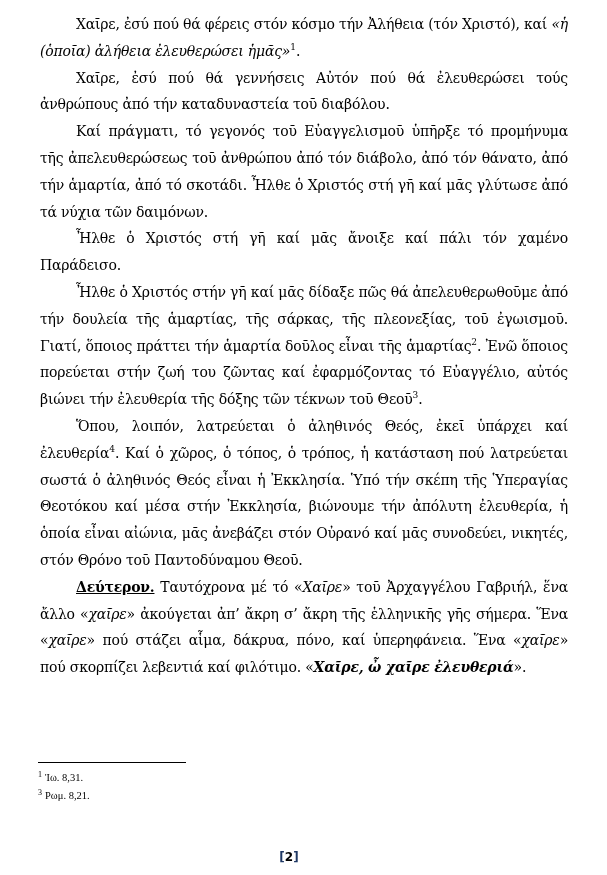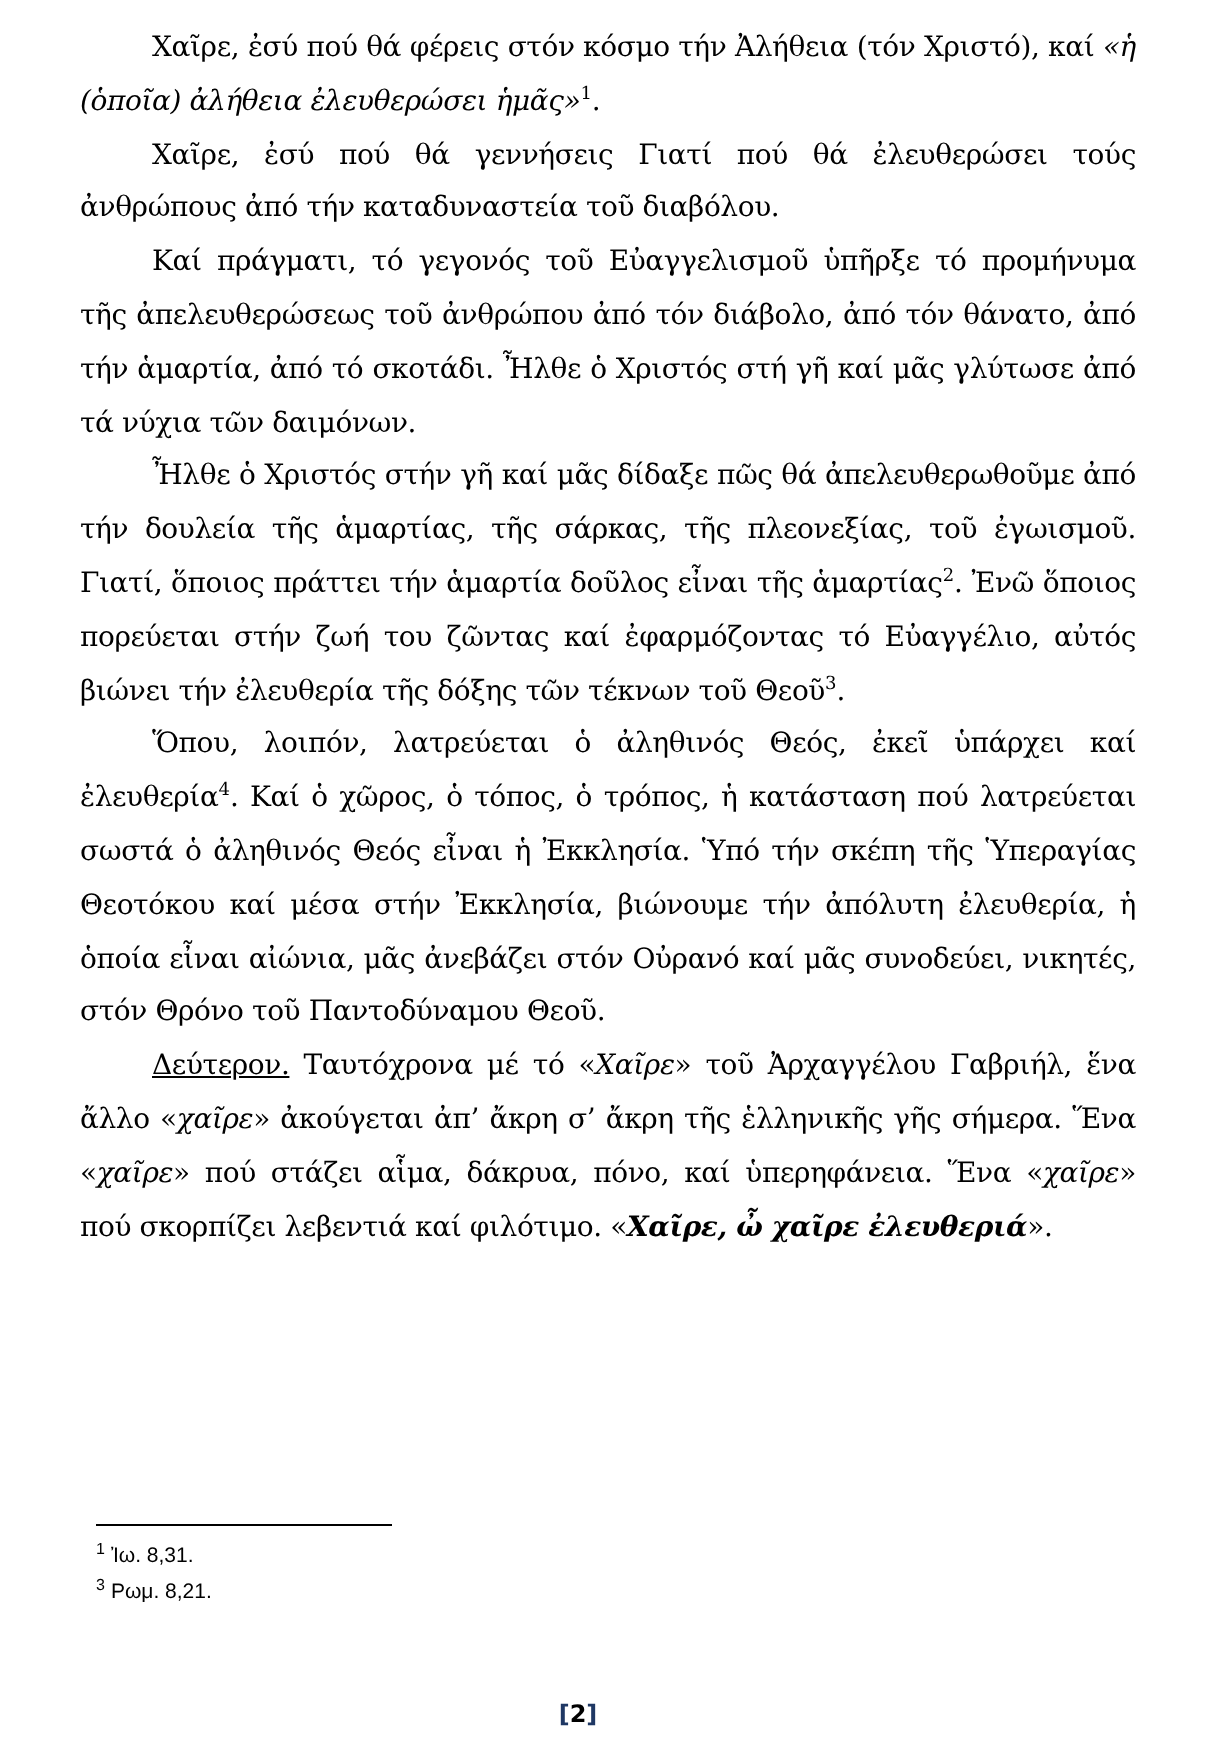--- a/index.html
+++ b/index.html
@@ -70,7 +70,7 @@
 
   <div class="body-text">
     <p><span>Χαῖρε, ἐσύ πού θά φέρεις στόν κόσμο τήν Ἀλήθεια (τόν Χριστό), καί </span><span class="it">«ἡ (ὁποῖα) ἀλήθεια ἐλευθερώσει ἡμᾶς»</span><span class="sup">1</span><span>.</span></p>
-    <p><span>Χαῖρε, ἐσύ πού θά γεννήσεις Γιατί πού θά ἐλευθερώσει τούς ἀνθρώπους ἀπό τήν καταδυναστεία τοῦ διαβόλου.</span></p>
+    <p><span>Χαῖρε, ἐσύ πού θά γεννήσεις Αὐτόν πού θά ἐλευθερώσει τούς ἀνθρώπους ἀπό τήν καταδυναστεία τοῦ διαβόλου.</span></p>
     <p><span>Καί πράγματι, τό γεγονός τοῦ Εὐαγγελισμοῦ ὑπῆρξε τό προμήνυμα τῆς ἀπελευθερώσεως τοῦ ἀνθρώπου ἀπό τόν διάβολο, ἀπό τόν θάνατο, ἀπό τήν ἁμαρτία, ἀπό τό σκοτάδι. Ἦλθε ὁ Χριστός στή γῆ καί μᾶς γλύτωσε ἀπό τά νύχια τῶν δαιμόνων.</span></p>
     <p><span>Ἦλθε ὁ Χριστός στήν γῆ καί μᾶς δίδαξε πῶς θά ἀπελευθερωθοῦμε ἀπό τήν δουλεία τῆς ἁμαρτίας, τῆς σάρκας, τῆς πλεονεξίας, τοῦ ἐγωισμοῦ. Γιατί, ὅποιος πράττει τήν ἁμαρτία δοῦλος εἶναι τῆς ἁμαρτίας</span><span class="sup">2</span><span>. Ἐνῶ ὅποιος πορεύεται στήν ζωή του ζῶντας καί ἐφαρμόζοντας τό Εὐαγγέλιο, αὐτός βιώνει τήν ἐλευθερία τῆς δόξης τῶν τέκνων τοῦ Θεοῦ</span><span class="sup">3</span><span>.</span></p>
     <p><span>Ὅπου, λοιπόν, λατρεύεται ὁ ἀληθινός Θεός, ἐκεῖ ὑπάρχει καί ἐλευθερία</span><span class="sup">4</span><span>. Καί ὁ χῶρος, ὁ τόπος, ὁ τρόπος, ἡ κατάσταση πού λατρεύεται σωστά ὁ ἀληθινός Θεός εἶναι ἡ Ἐκκλησία. Ὑπό τήν σκέπη τῆς Ὑπεραγίας Θεοτόκου καί μέσα στήν Ἐκκλησία, βιώνουμε τήν ἀπόλυτη ἐλευθερία, ἡ ὁποία εἶναι αἰώνια, μᾶς ἀνεβάζει στόν Οὐρανό καί μᾶς συνοδεύει, νικητές, στόν Θρόνο τοῦ Παντοδύναμου Θεοῦ.</span></p>

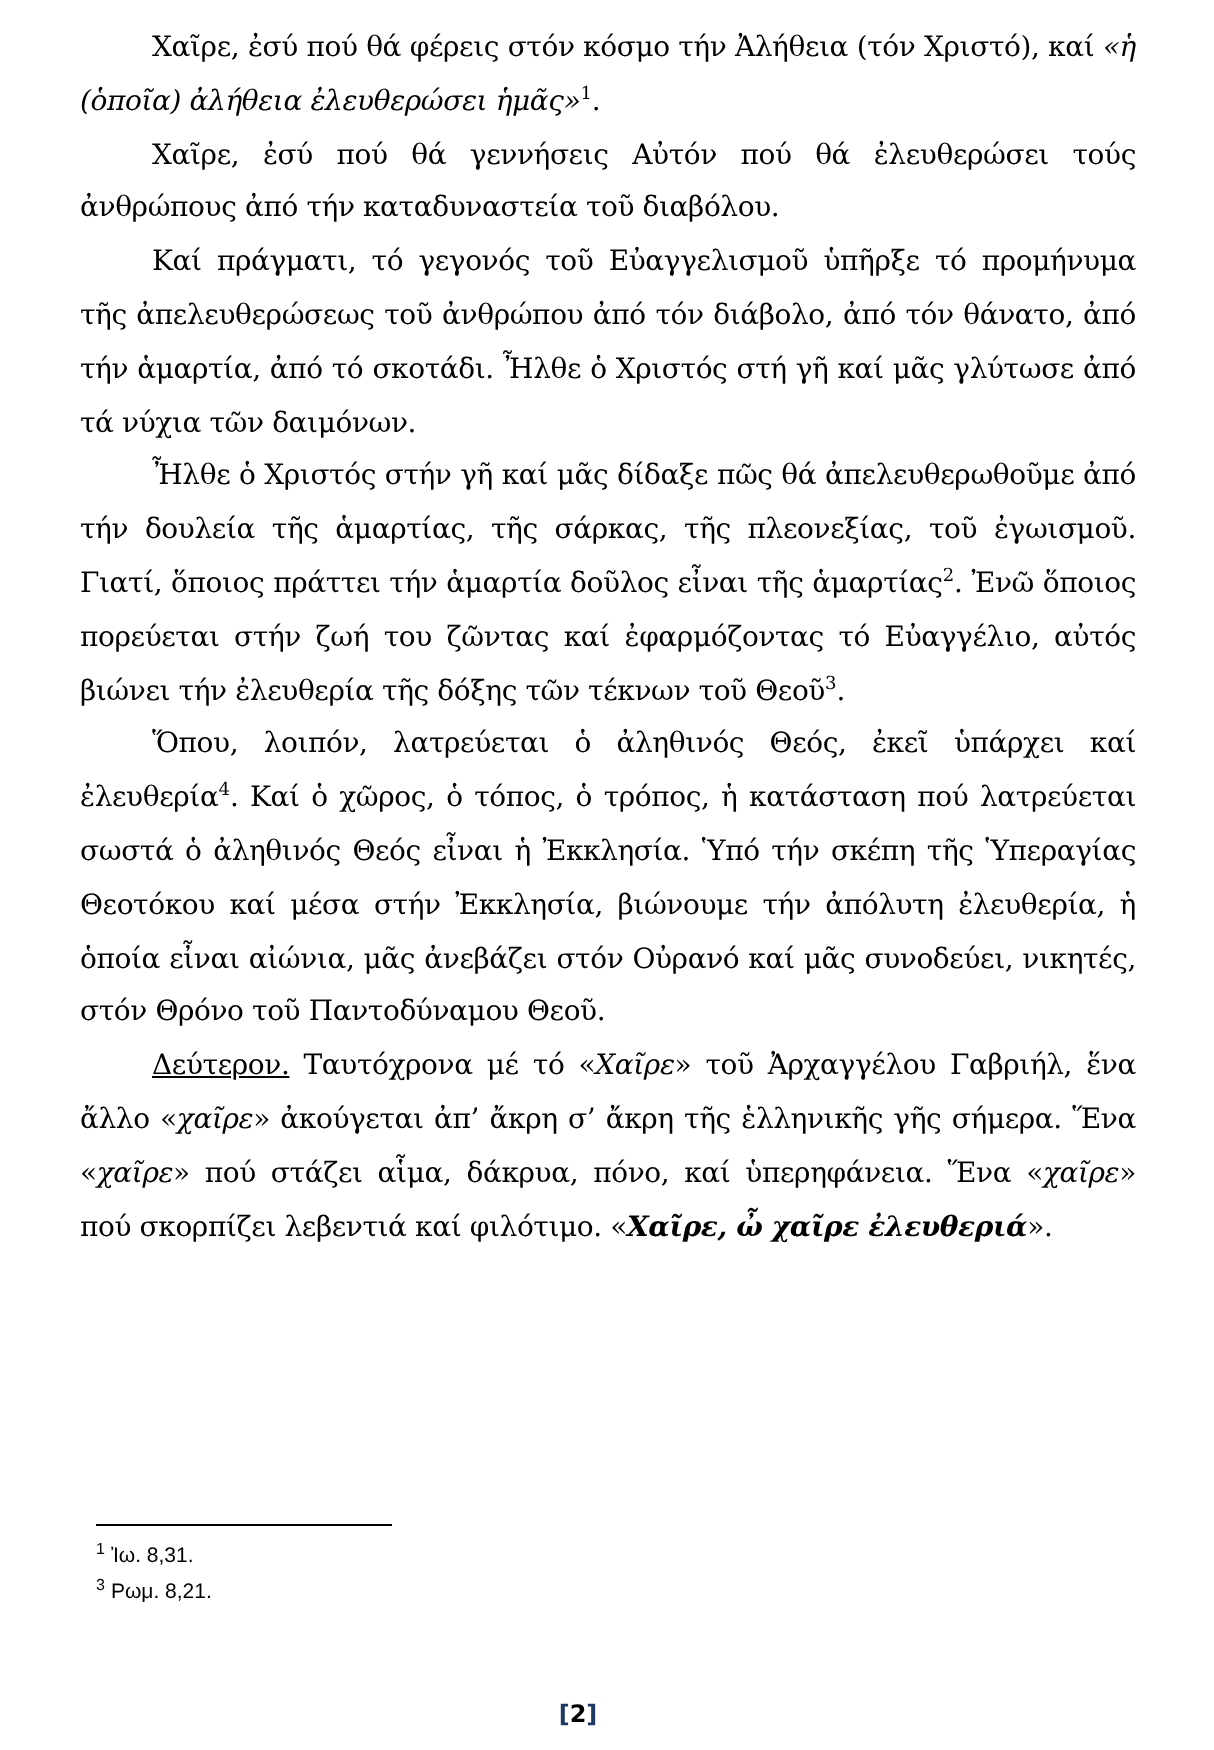--- a/index.html
+++ b/index.html
@@ -72,6 +72,7 @@
     <p><span>Χαῖρε, ἐσύ πού θά φέρεις στόν κόσμο τήν Ἀλήθεια (τόν Χριστό), καί </span><span class="it">«ἡ (ὁποῖα) ἀλήθεια ἐλευθερώσει ἡμᾶς»</span><span class="sup">1</span><span>.</span></p>
     <p><span>Χαῖρε, ἐσύ πού θά γεννήσεις Αὐτόν πού θά ἐλευθερώσει τούς ἀνθρώπους ἀπό τήν καταδυναστεία τοῦ διαβόλου.</span></p>
     <p><span>Καί πράγματι, τό γεγονός τοῦ Εὐαγγελισμοῦ ὑπῆρξε τό προμήνυμα τῆς ἀπελευθερώσεως τοῦ ἀνθρώπου ἀπό τόν διάβολο, ἀπό τόν θάνατο, ἀπό τήν ἁμαρτία, ἀπό τό σκοτάδι. Ἦλθε ὁ Χριστός στή γῆ καί μᾶς γλύτωσε ἀπό τά νύχια τῶν δαιμόνων.</span></p>
+    <p><span>Ἦλθε ὁ Χριστός στή γῆ καί μᾶς ἄνοιξε καί πάλι τόν χαμένο Παράδεισο.</span></p>
     <p><span>Ἦλθε ὁ Χριστός στήν γῆ καί μᾶς δίδαξε πῶς θά ἀπελευθερωθοῦμε ἀπό τήν δουλεία τῆς ἁμαρτίας, τῆς σάρκας, τῆς πλεονεξίας, τοῦ ἐγωισμοῦ. Γιατί, ὅποιος πράττει τήν ἁμαρτία δοῦλος εἶναι τῆς ἁμαρτίας</span><span class="sup">2</span><span>. Ἐνῶ ὅποιος πορεύεται στήν ζωή του ζῶντας καί ἐφαρμόζοντας τό Εὐαγγέλιο, αὐτός βιώνει τήν ἐλευθερία τῆς δόξης τῶν τέκνων τοῦ Θεοῦ</span><span class="sup">3</span><span>.</span></p>
     <p><span>Ὅπου, λοιπόν, λατρεύεται ὁ ἀληθινός Θεός, ἐκεῖ ὑπάρχει καί ἐλευθερία</span><span class="sup">4</span><span>. Καί ὁ χῶρος, ὁ τόπος, ὁ τρόπος, ἡ κατάσταση πού λατρεύεται σωστά ὁ ἀληθινός Θεός εἶναι ἡ Ἐκκλησία. Ὑπό τήν σκέπη τῆς Ὑπεραγίας Θεοτόκου καί μέσα στήν Ἐκκλησία, βιώνουμε τήν ἀπόλυτη ἐλευθερία, ἡ ὁποία εἶναι αἰώνια, μᾶς ἀνεβάζει στόν Οὐρανό καί μᾶς συνοδεύει, νικητές, στόν Θρόνο τοῦ Παντοδύναμου Θεοῦ.</span></p>
     <p><span class="bu">Δεύτερον.</span><span> Ταυτόχρονα μέ τό «</span><span class="it">Χαῖρε</span><span>» τοῦ Ἀρχαγγέλου Γαβριήλ, ἕνα ἄλλο «</span><span class="it">χαῖρε</span><span>» ἀκούγεται ἀπ’ ἄκρη σ’ ἄκρη τῆς ἑλληνικῆς γῆς σήμερα. Ἕνα «</span><span class="it">χαῖρε</span><span>» πού στάζει αἷμα, δάκρυα, πόνο, καί ὑπερηφάνεια. Ἕνα «</span><span class="it">χαῖρε</span><span>» πού σκορπίζει λεβεντιά καί φιλότιμο. «</span><span class="biu">Χαῖρε, ὦ χαῖρε ἐλευθεριά</span><span>».</span></p>

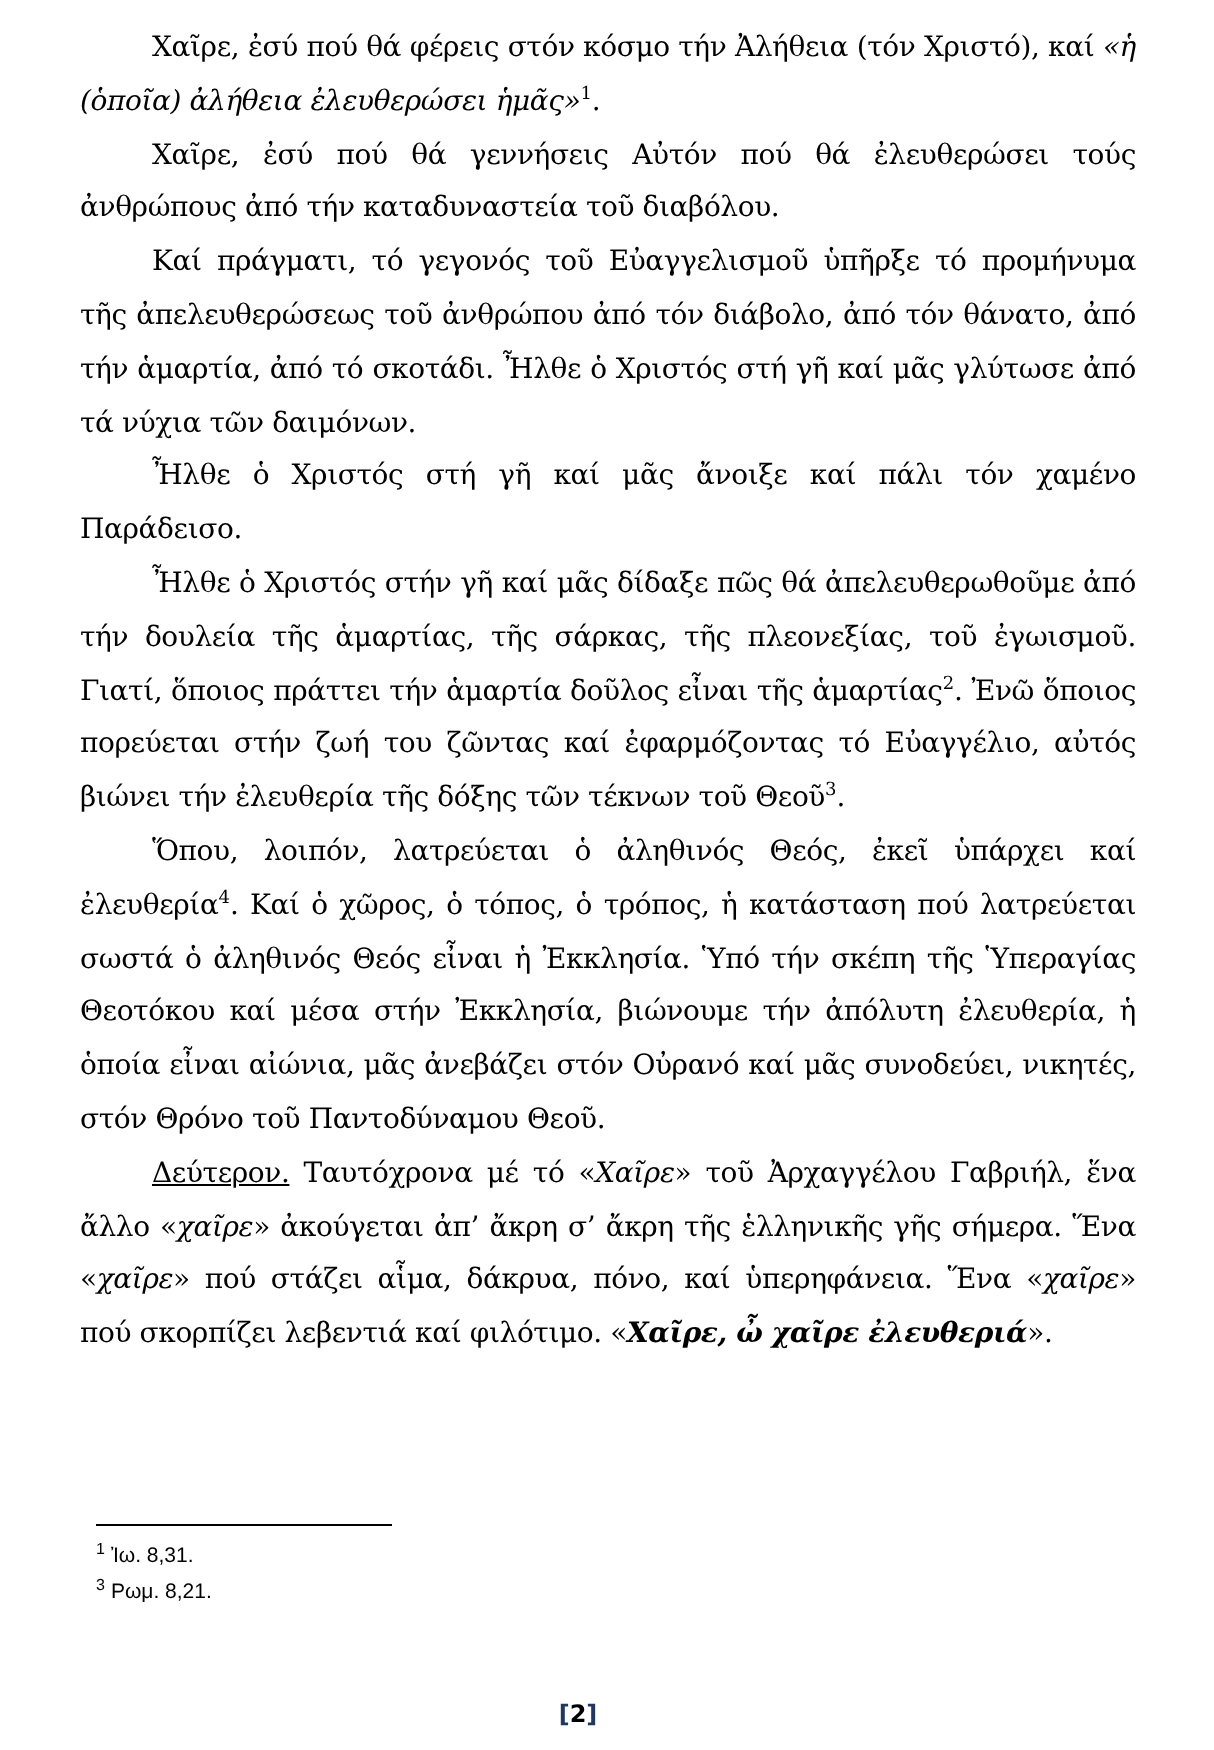--- a/index.html
+++ b/index.html
@@ -27,7 +27,7 @@
   }
   .body-text p { margin: 0; text-indent: 36px; }
   .it  { font-style: italic; }
-  .bu  { font-weight: normal; text-decoration: underline; }
+  .bu  { font-weight: bold; text-decoration: underline; }
   .biu { font-weight: bold; font-style: italic; }
   .sup { font-size: 9px; vertical-align: super; line-height: 0; letter-spacing: 0; }
   .footnotes {

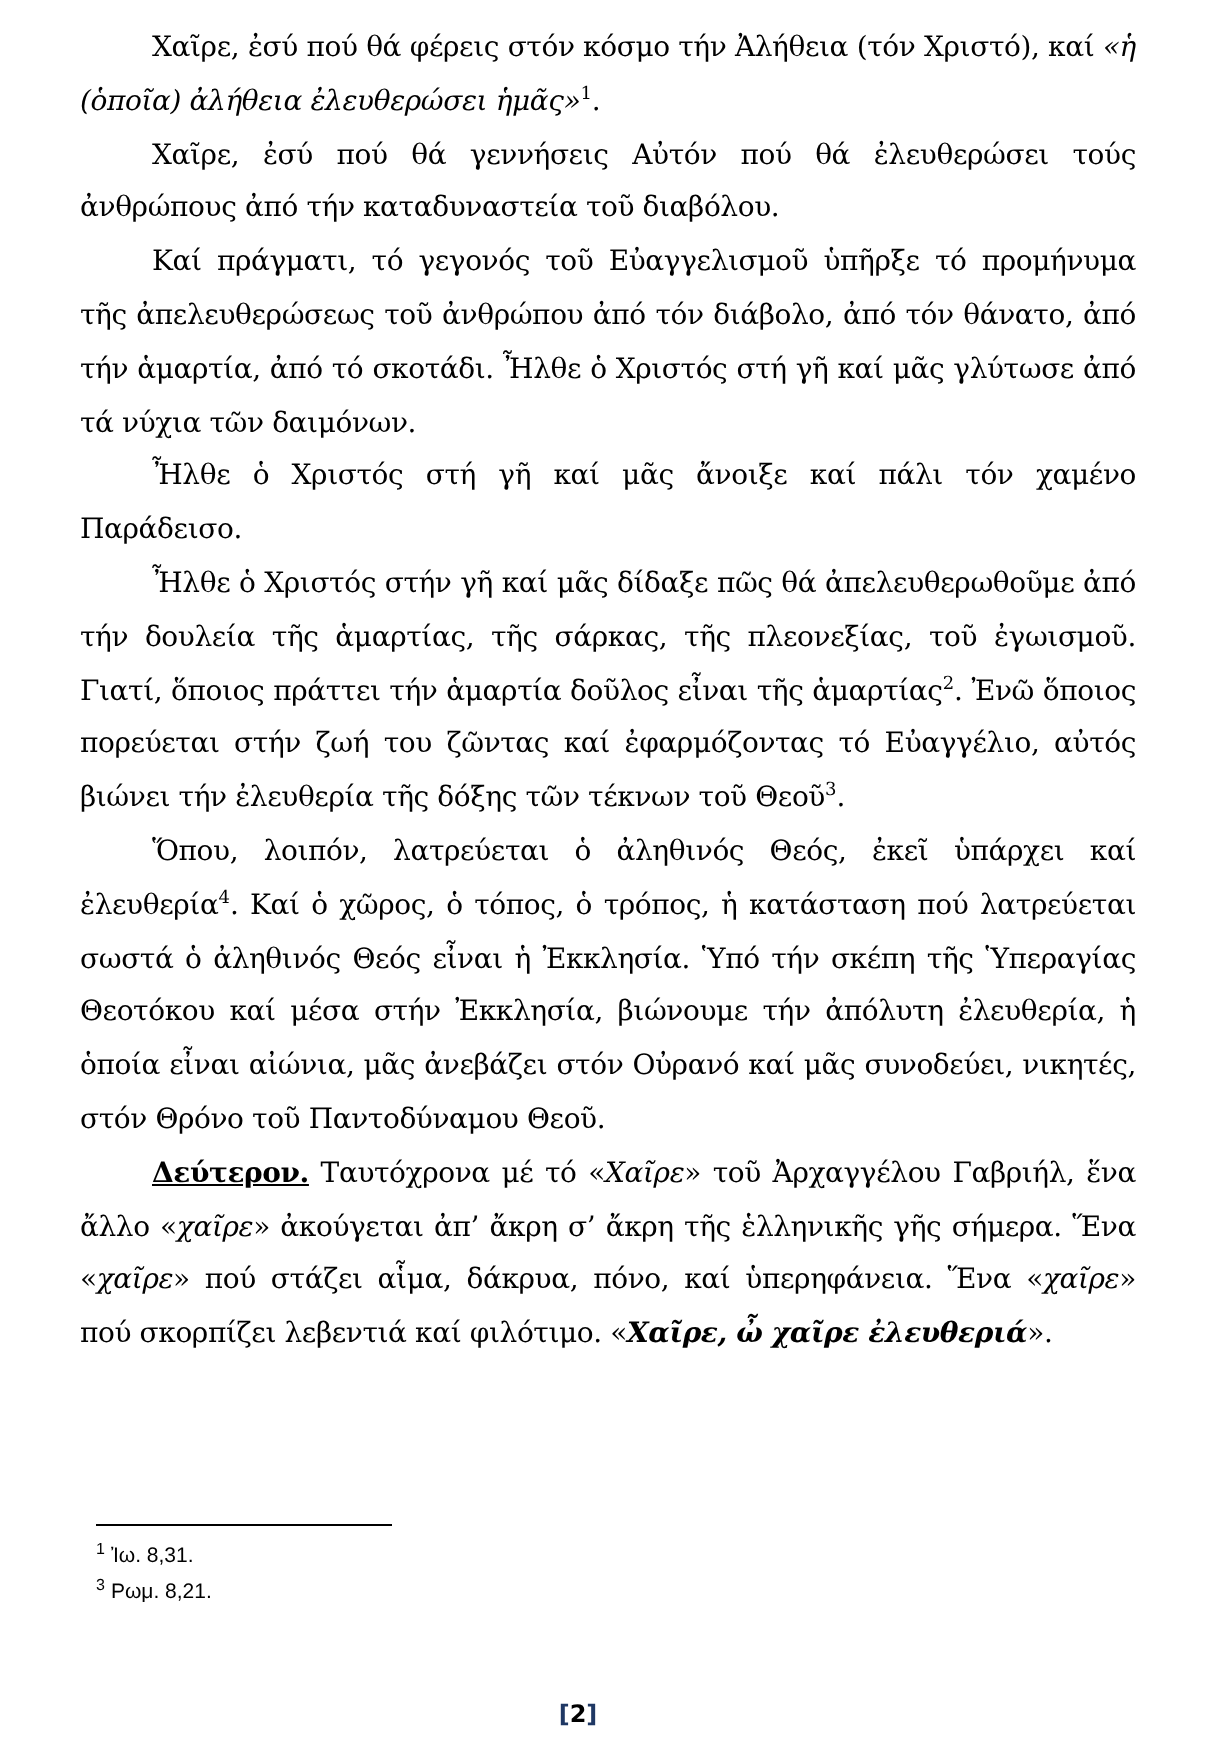--- a/index.html
+++ b/index.html
@@ -32,10 +32,10 @@
   .sup { font-size: 9px; vertical-align: super; line-height: 0; letter-spacing: 0; }
   .footnotes {
     position: absolute;
-    left: 48px;
+    left: 38px;
     top: 762px;
     width: 530px;
-    font-family: Liberation Sans, sans-serif;
+    font-family: Liberation Serif, serif;
     font-size: 10.5px;
     line-height: 18px;
   }

